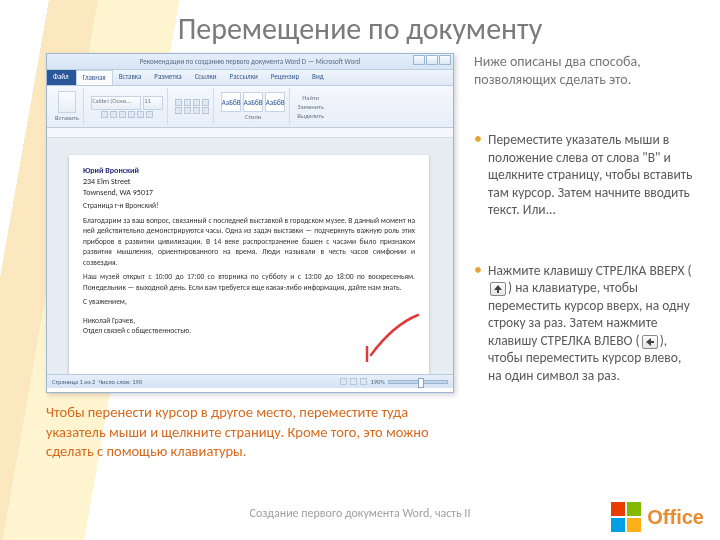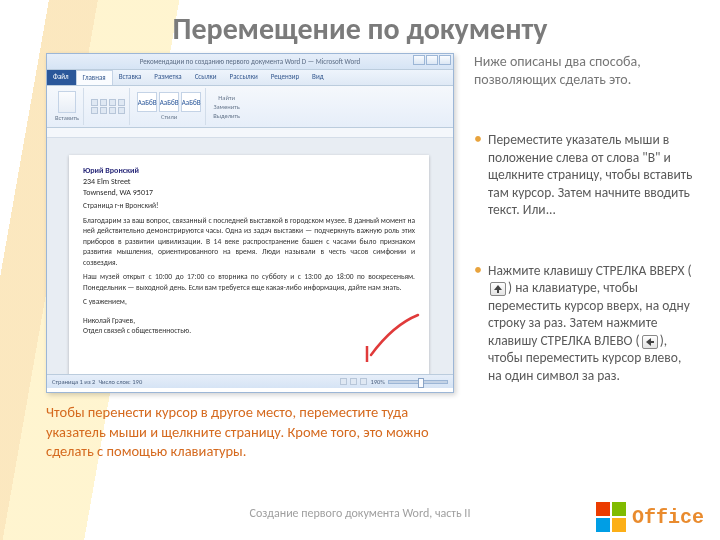--- a/index.html
+++ b/index.html
@@ -17,7 +17,7 @@
   }
   .slide { position:relative; z-index:1; width:100%; height:100%; }
 
-  h1.title { font-size:30px; font-weight:700; color:#7b7b7b; text-align:center; padding:10px 0 6px; }
+  h1.title { font-size:30px; font-weight:400; color:#7b7b7b; text-align:center; padding:10px 0 6px; }
 
   .cols { display:flex; padding:0 24px 0 46px; gap:18px; }
   .left { flex:0 0 410px; }

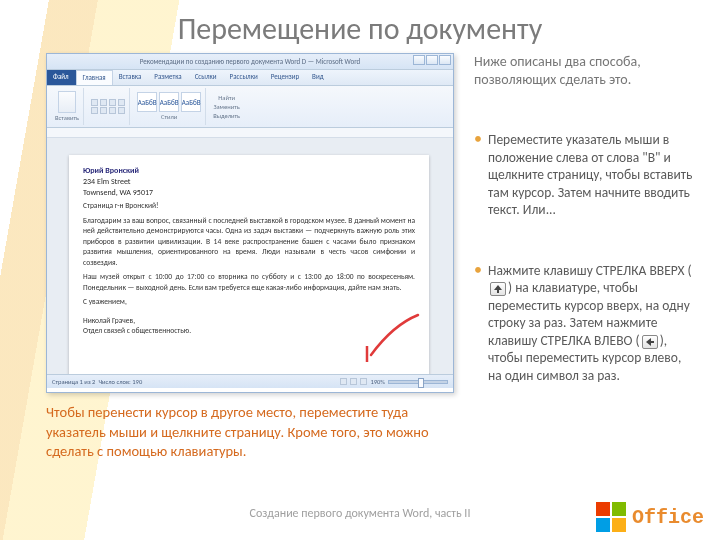--- a/index.html
+++ b/index.html
@@ -107,6 +107,20 @@
         </div>
         <div class="rgroup">
           <div class="row">
+            <div class="btn" style="width:50px">Calibri (Осно...</div>
+            <div class="btn" style="width:14px">11</div>
+          </div>
+          <div class="row">
+                <div class="sw"></div>
+                <div class="sw"></div>
+                <div class="sw"></div>
+                <div class="sw"></div>
+                <div class="sw"></div>
+                <div class="sw"></div>
+              </div>
+        </div>
+        <div class="rgroup">
+          <div class="row">
                 <div class="sw"></div>
                 <div class="sw"></div>
                 <div class="sw"></div>

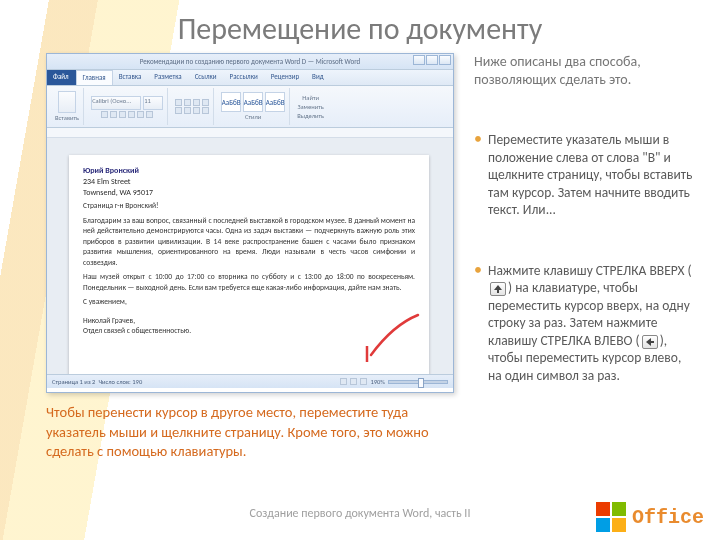--- a/index.html
+++ b/index.html
@@ -68,7 +68,7 @@
   .office-logo .sq span:nth-child(2){background:#80bb00;}
   .office-logo .sq span:nth-child(3){background:#009ee5;}
   .office-logo .sq span:nth-child(4){background:#fcaf17;}
-  .office-logo .txt{font-family:Liberation Mono, monospace;color:#7a7a7a;}
+  .office-logo .txt{font-family:Liberation Sans, sans-serif;color:#7a7a7a;}
   .office-logo .txt b{color:#e98b2e;font-weight:600;}
 </style>
 </head>

